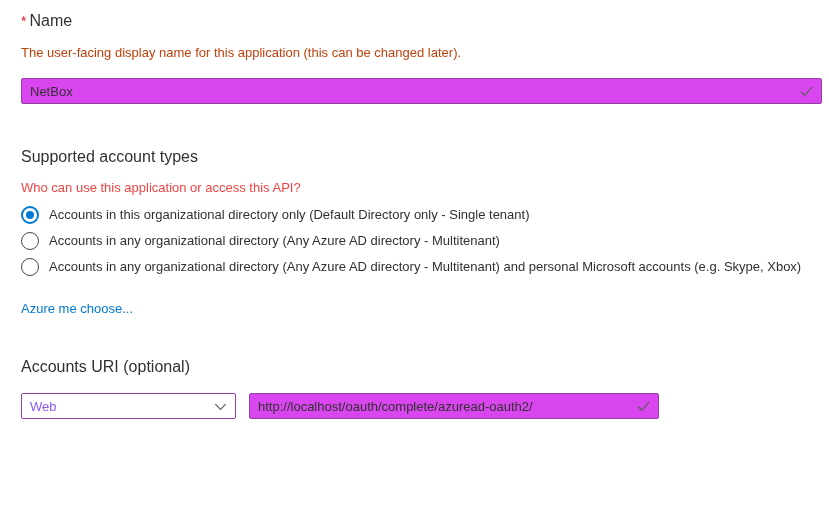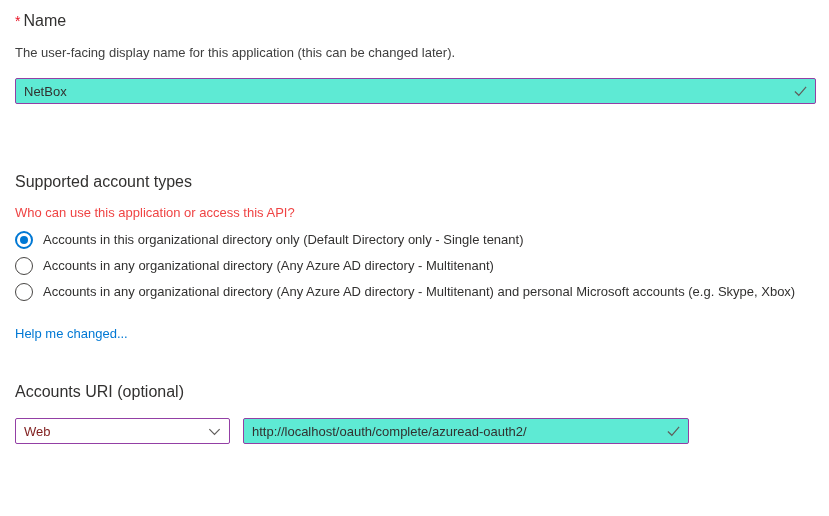--- a/index.html
+++ b/index.html
@@ -9,7 +9,7 @@
     font-family: "Liberation Sans", sans-serif;
     color: #323130;
   }
-  .page { padding: 11px 13px 0 15px; }
+  .page { padding: 11px 13px 0 21px; }
 
   .section-title {
     font-size: 16px; font-weight: 400; color: #323130; line-height: 20px;

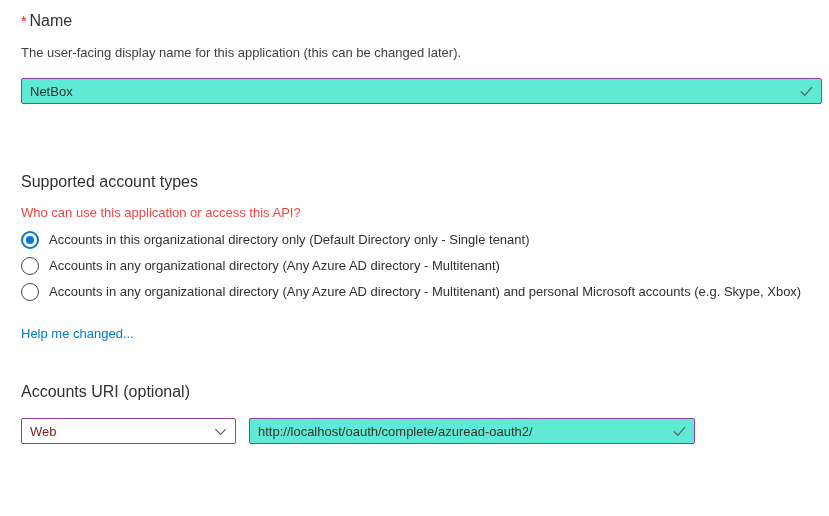--- a/index.html
+++ b/index.html
@@ -16,7 +16,7 @@
   }
   .required-marker { color: #e81123; margin-right: 3px; font-size: 14px; }
   .desc {
-    font-size: 13px; line-height: 18px; color: #404040; margin-top: 13px;
+    font-size: 13px; line-height: 18px; color: #c2410c; margin-top: 13px;
     max-width: 805px;
   }
 

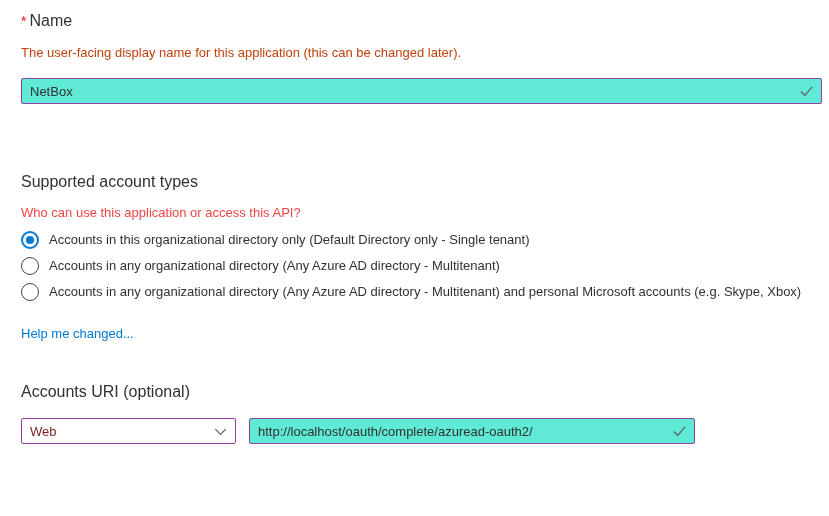--- a/index.html
+++ b/index.html
@@ -27,7 +27,7 @@
     border: 1.5px solid #933fa5; border-radius: 2px;
     padding: 0 26px 0 8px;
     font-family: "Liberation Sans", sans-serif;
-    font-size: 13px; color: #323130; background: #5eead4;
+    font-size: 13px; color: #323130; background: #d946ef;
     outline: none; display: block;
   }
   .input-check {

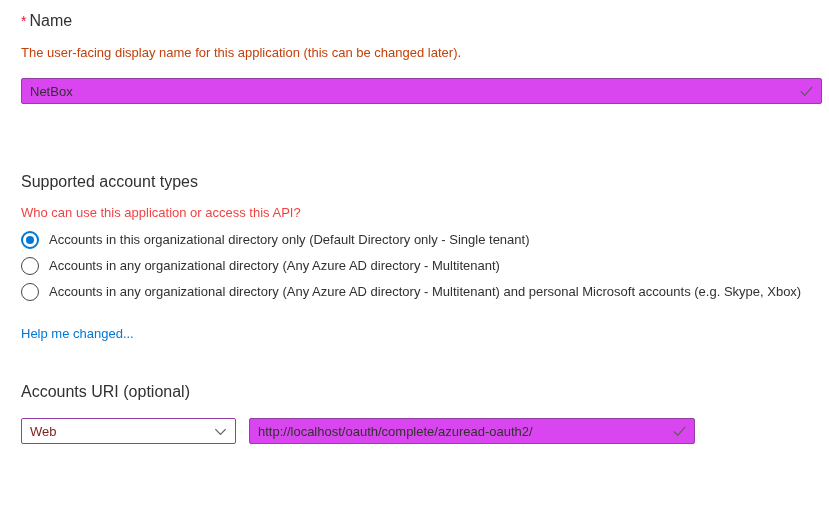--- a/index.html
+++ b/index.html
@@ -38,7 +38,7 @@
   .name-input-wrap { margin-top: 16px; width: 801px; }
 
   
-  .section-accounts { margin-top: 68px; }
+  .section-accounts { margin-top: 43px; }
   .question { font-size: 13px; margin-top: 13px; color: #ef4444; }
 
   .radio-list { margin-top: 11px; }

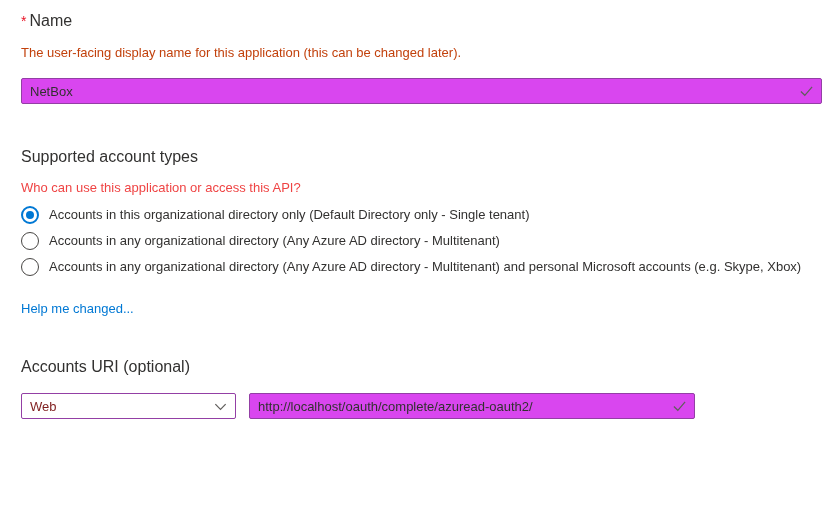--- a/index.html
+++ b/index.html
@@ -112,7 +112,7 @@
       </div>
     </div>
 
-    <a class="help-link">Help me changed...</a>
+    <a class="help-link">Azure me choose...</a>
   </section>
 
   <section class="section-redirect">

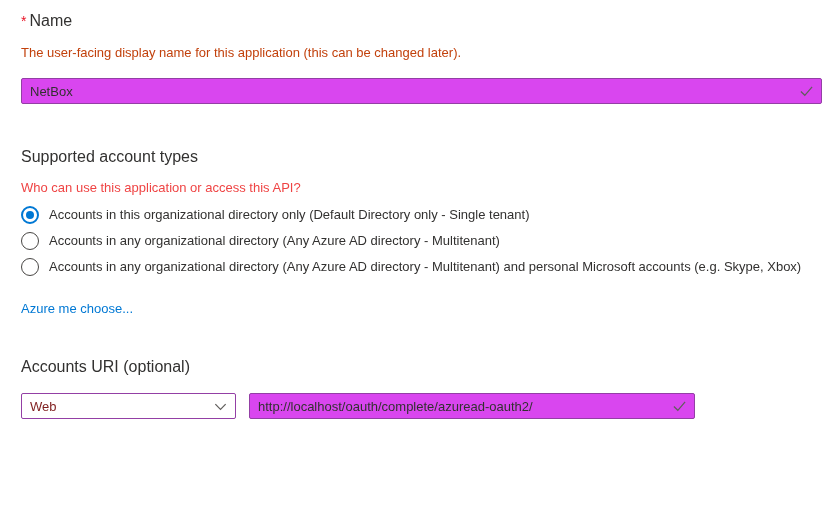--- a/index.html
+++ b/index.html
@@ -70,7 +70,7 @@
     width: 215px; height: 26px;
     border: 1.5px solid #933fa5; border-radius: 2px; background: #ffffff;
     display: flex; align-items: center; justify-content: space-between;
-    padding: 0 7px 0 8px; font-size: 13px; color: #7f1d1d; cursor: pointer;
+    padding: 0 7px 0 8px; font-size: 13px; color: #8b5cf6; cursor: pointer;
   }
   .uri-input-wrap { width: 446px; }
 </style>

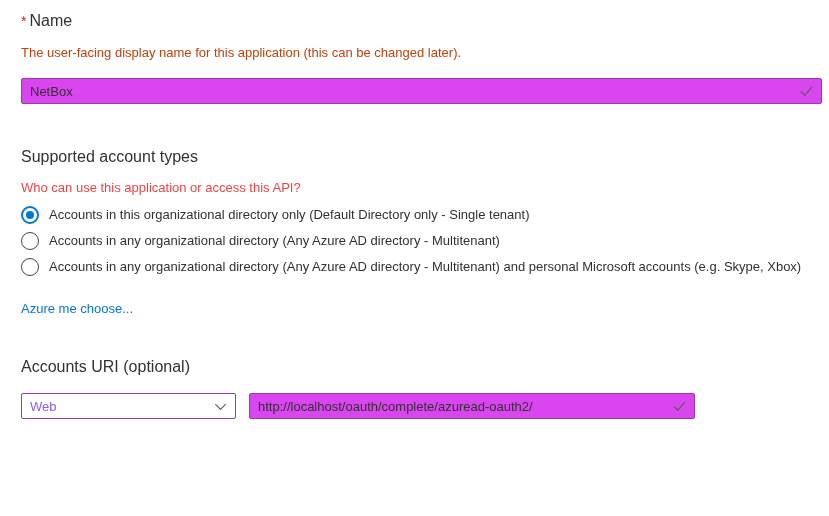--- a/index.html
+++ b/index.html
@@ -72,7 +72,7 @@
     display: flex; align-items: center; justify-content: space-between;
     padding: 0 7px 0 8px; font-size: 13px; color: #8b5cf6; cursor: pointer;
   }
-  .uri-input-wrap { width: 446px; }
+  .uri-input-wrap { width: 410px; }
 </style>
 </head>
 <body>

